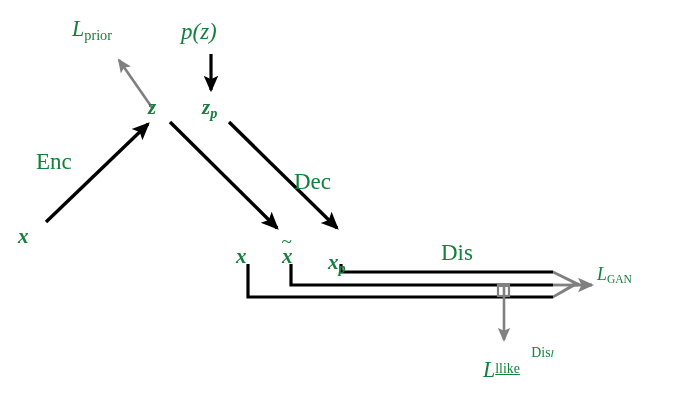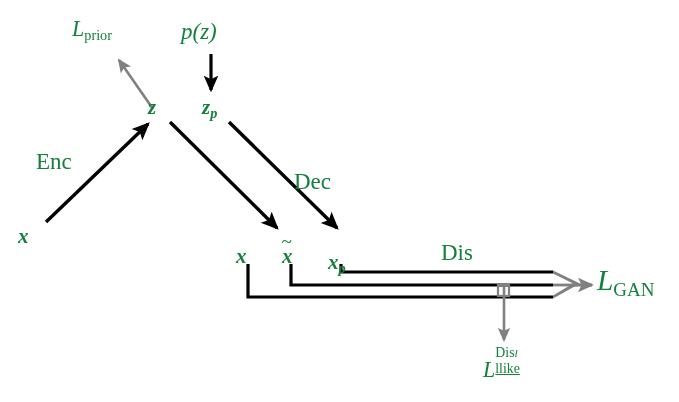--- a/index.html
+++ b/index.html
@@ -210,7 +210,7 @@
     <span>Dis</span>
   </div>
 
-  <div class="mlabel" style="left:597px; top:266px; font-size:28px;">
+  <div class="mlabel" style="left:597px; top:266px; font-size:17px;">
     <span class="cal">L</span><span class="sub-roman">GAN</span>
   </div>
 

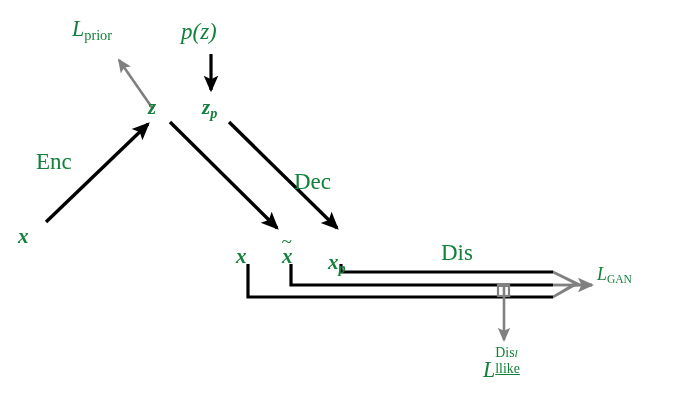--- a/index.html
+++ b/index.html
@@ -76,6 +76,7 @@
     font-style: normal;
     position: relative;
     top: -0.42em;
+    margin-left: 36px;
   }
   .scripts .sub-line {
     display: block;

